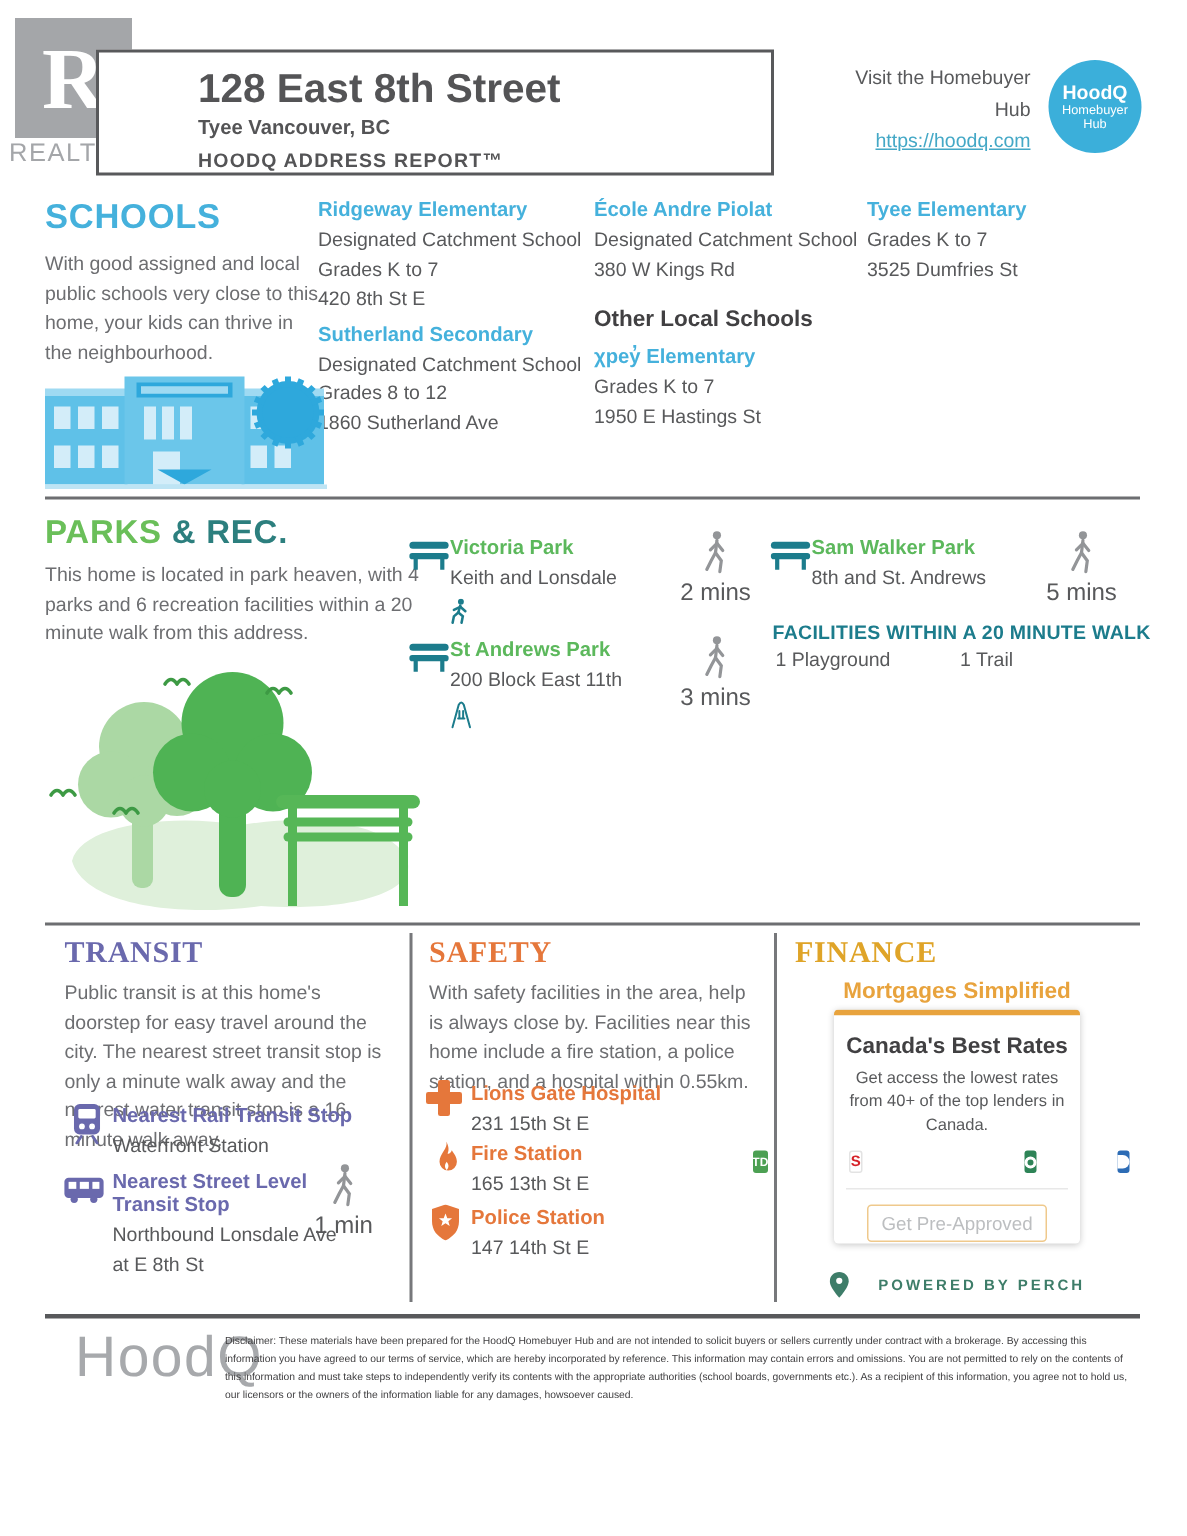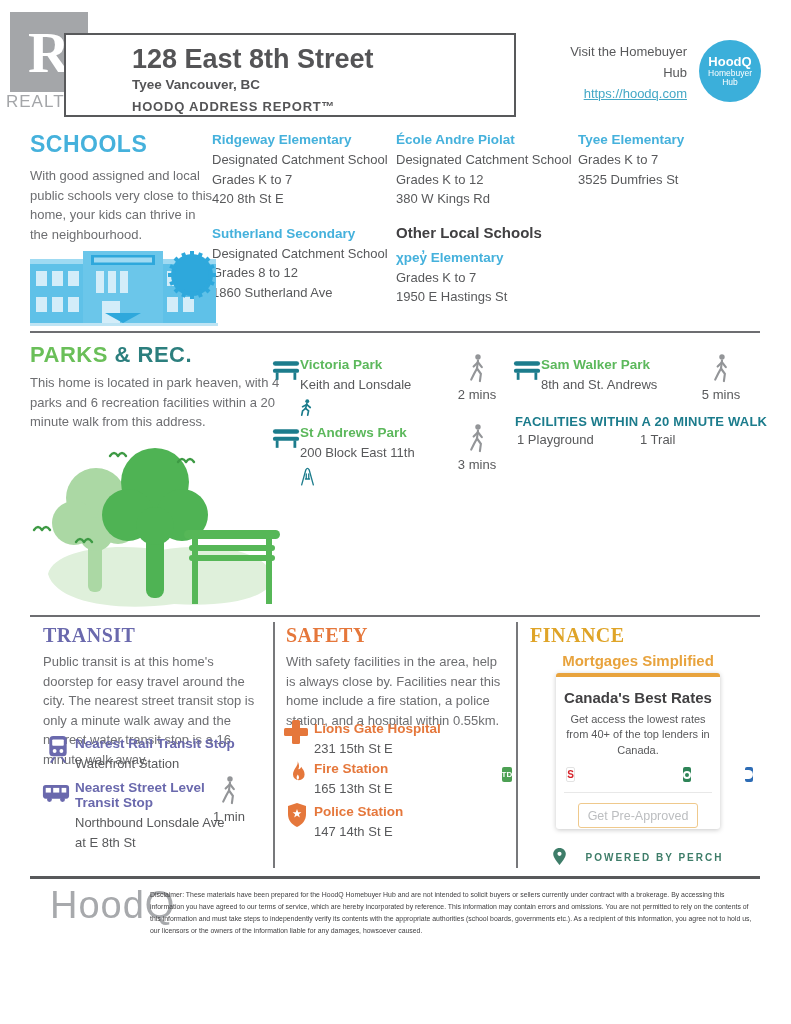--- a/index.html
+++ b/index.html
@@ -125,7 +125,6 @@
   <div class="school-entry">
     <div class="name">École Andre Piolat</div>
     <div class="sub">Designated Catchment School</div>
-    <div class="sub">Grades K to 12</div>
     <div class="sub">380 W Kings Rd</div>
   </div>
   <div class="other-title">Other Local Schools</div>

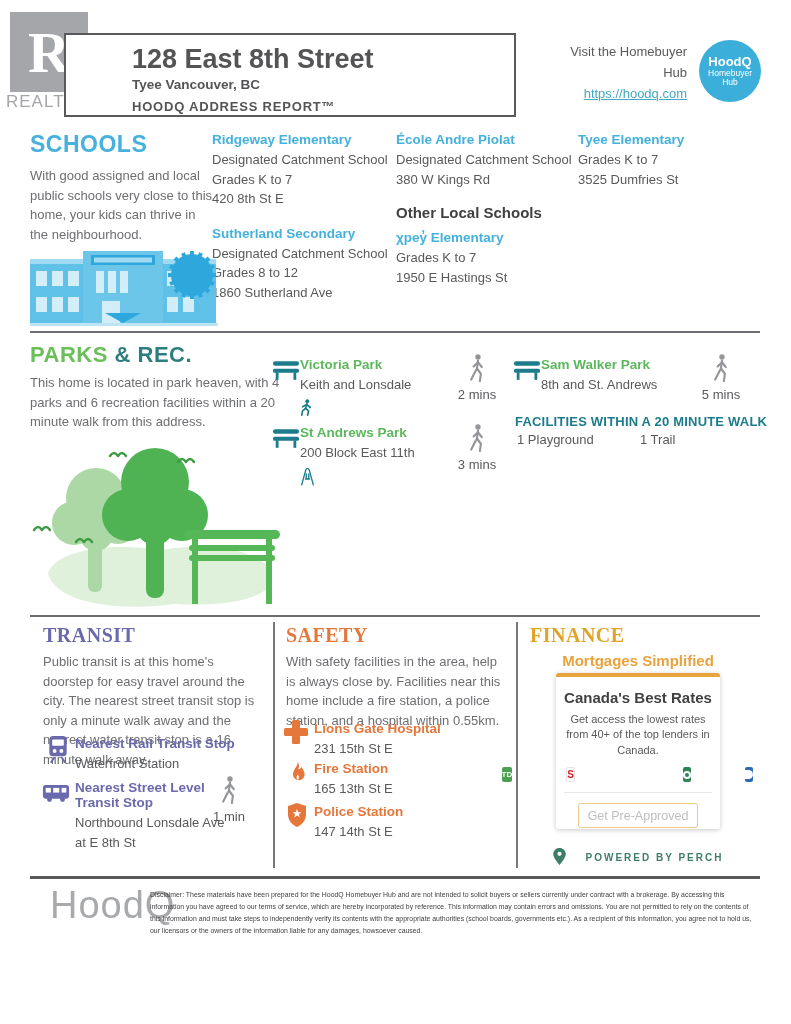--- a/index.html
+++ b/index.html
@@ -36,7 +36,7 @@
   .schools-desc { left:30px; top:166px; width:186px; }
   .school-col { top:132px; width:182px; }
   .school-entry .name { font-size:13.5px; font-weight:bold; color:#45B1DC; margin-bottom:3px; }
-  .school-entry + .school-entry { margin-top:17px; }
+  .school-entry + .school-entry { margin-top:6px; }
   .other-title { font-size:15px; font-weight:bold; color:#414042; margin:15px 0 9px 0; }
   .divider { left:30px; width:730px; height:2px; background:#6D6E71; }
 

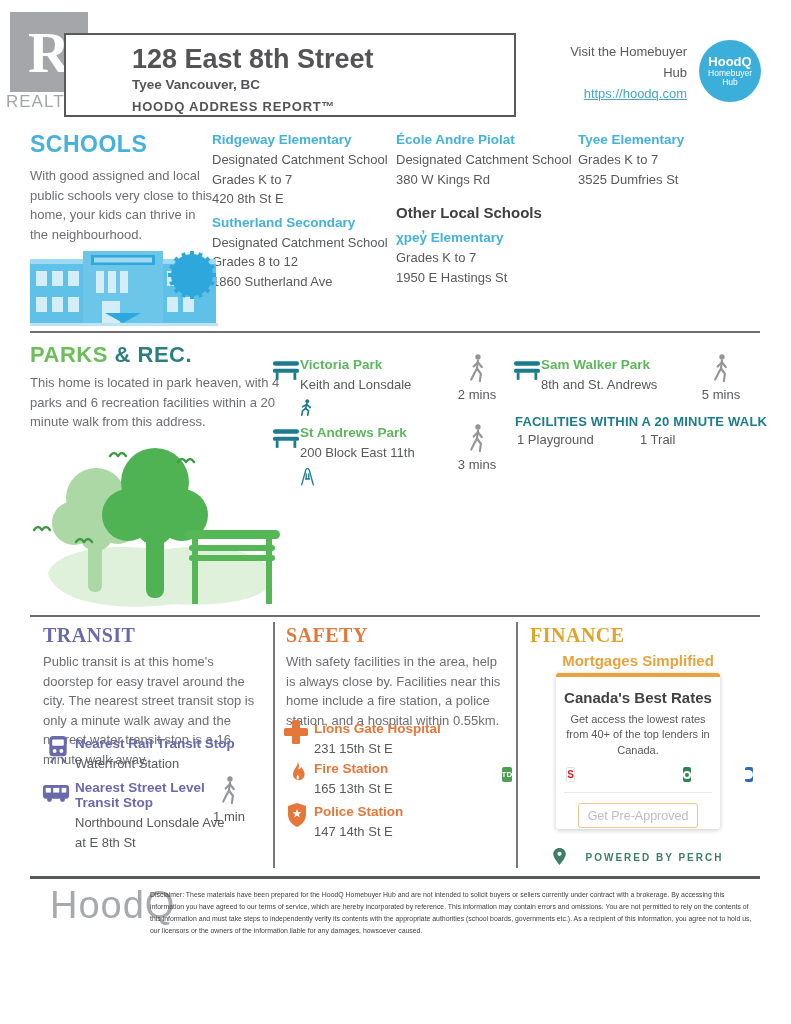--- a/index.html
+++ b/index.html
@@ -45,7 +45,7 @@
   .parks-title .g { color:#6ABF59; } .parks-title .t { color:#2C7F7E; }
   .parks-desc { left:30px; top:373px; width:256px; }
   .park-entry .name { font-size:13.5px; font-weight:bold; color:#5CB85C; margin-bottom:3px; }
-  .walk-block { width:50px; text-align:center; color:#58595B; font-size:13px; }
+  .walk-block { width:50px; text-align:center; color:#58595B; font-size:16px; }
   .walk-block svg { display:block; margin:0 auto 4px auto; }
   .fac-title { left:515px; top:414px; font-size:13px; font-weight:bold; color:#1C7C8C; letter-spacing:0.2px; }
   .fac-item { top:432px; font-size:13px; color:#58595B; }

